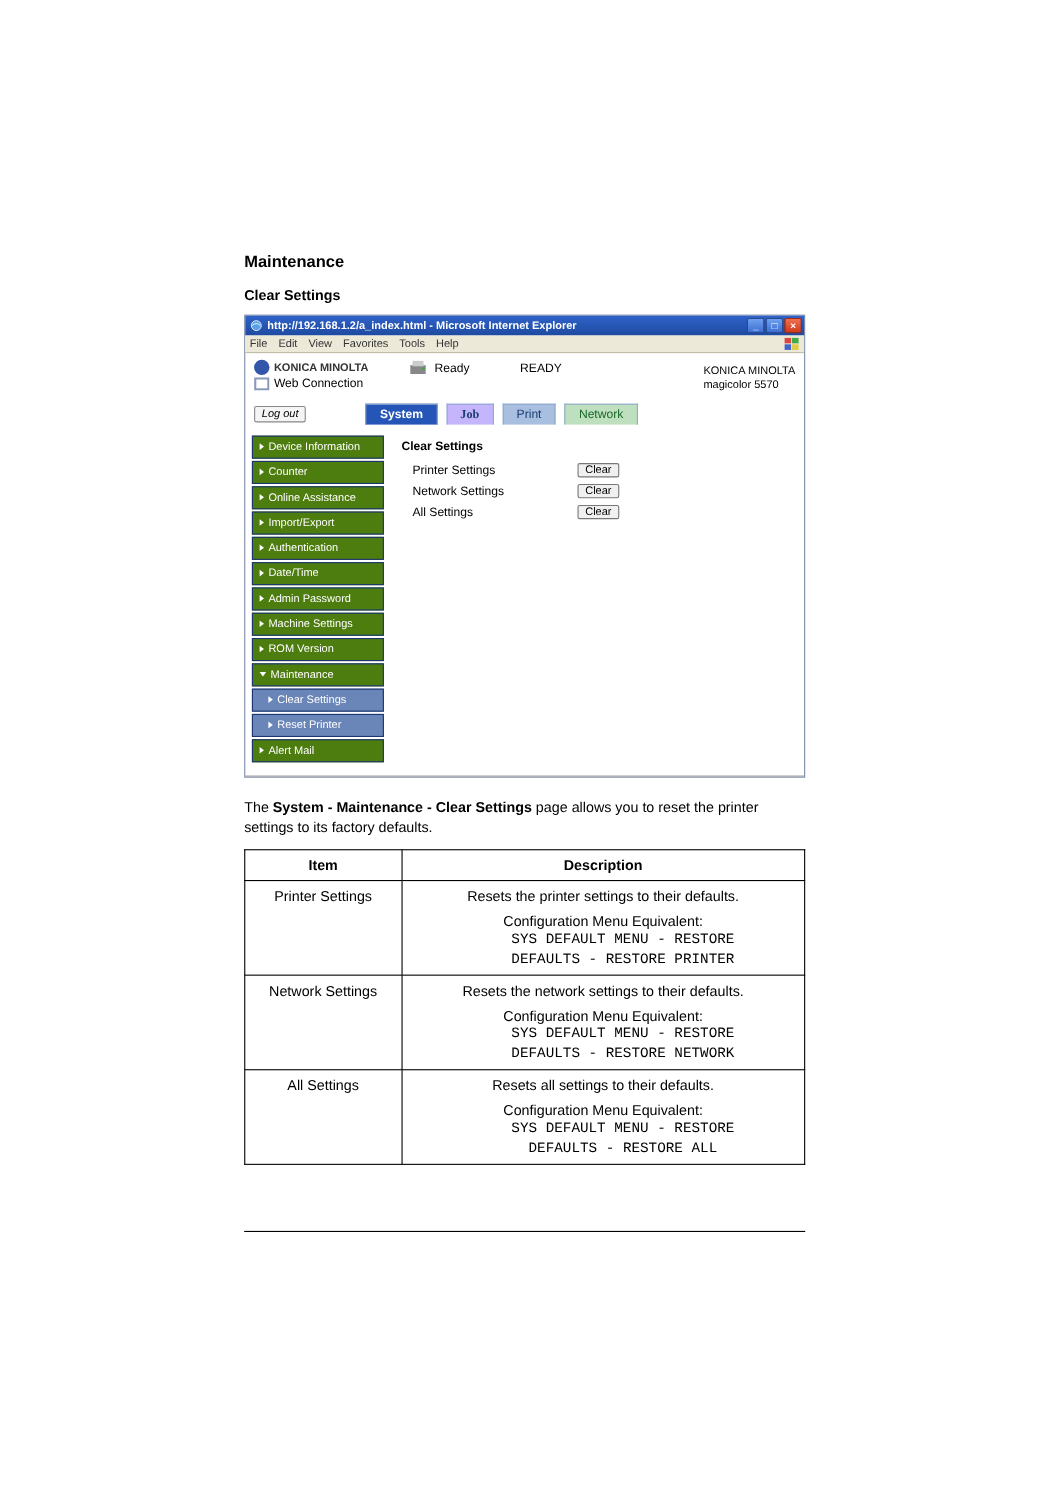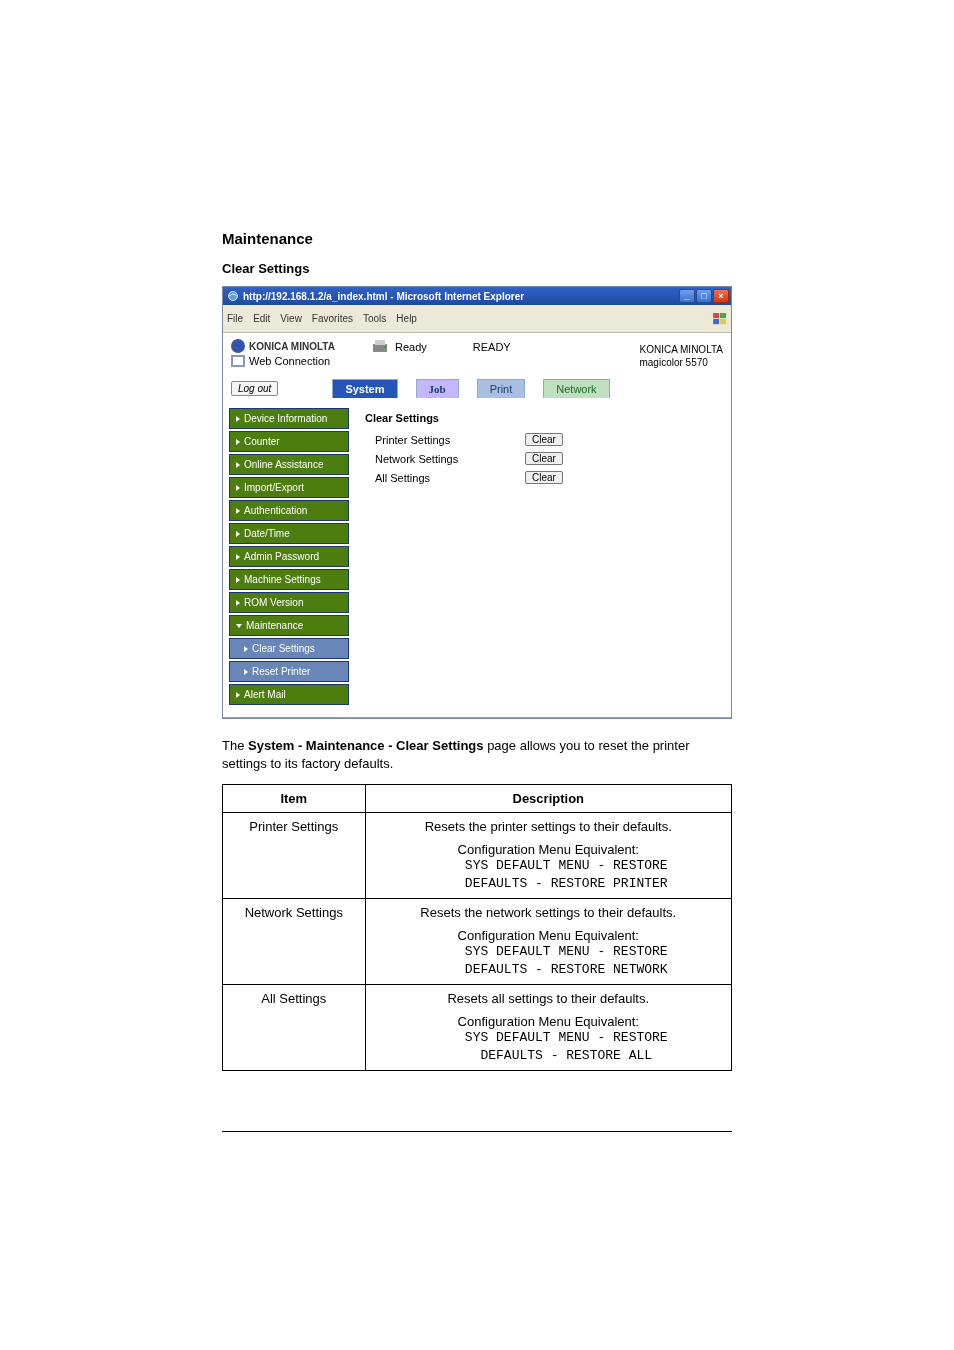--- a/index.html
+++ b/index.html
@@ -64,7 +64,7 @@
     display: flex;
     background: #ece9d8;
     border-bottom: 1px solid #c0bca8;
-    height: 28px;
+    height: 16px;
     align-items: center;
     padding: 0 4px;
     gap: 10px;

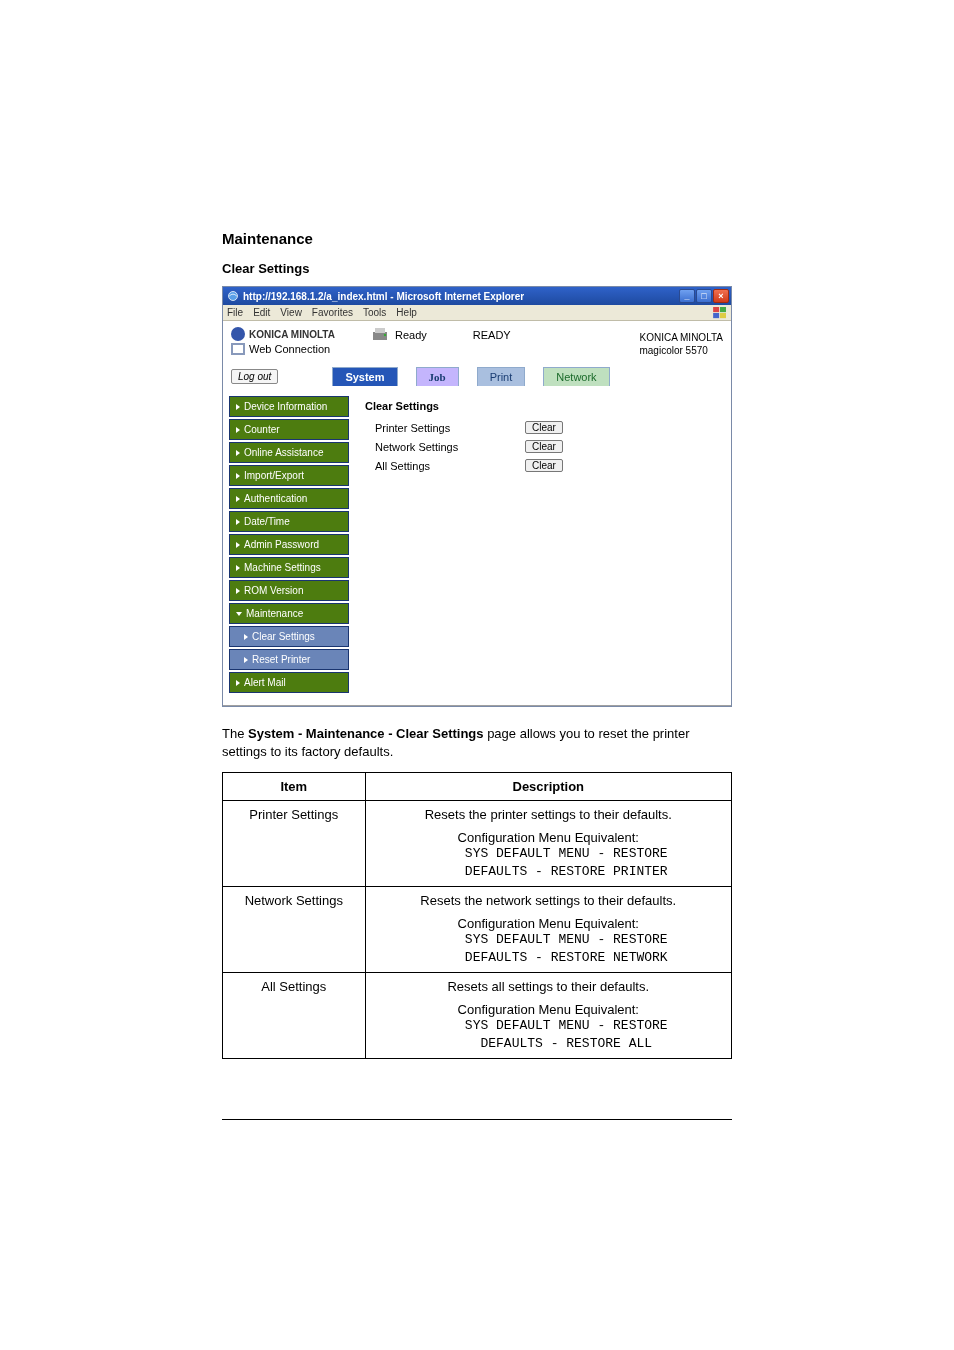--- a/index.html
+++ b/index.html
@@ -107,7 +107,7 @@
     font-size: 10px; border: 1px solid #888; background: #f5f5f5;
     padding: 1px 6px; border-radius: 2px; font-style: italic;
   }
-  .tabs { display: flex; gap: 18px; padding-left: 40px; }
+  .tabs { display: flex; gap: 8px; padding-left: 40px; }
   .tab {
     font-size: 11px; padding: 3px 12px;
     background: #bccde5; color: #1a3d73;

